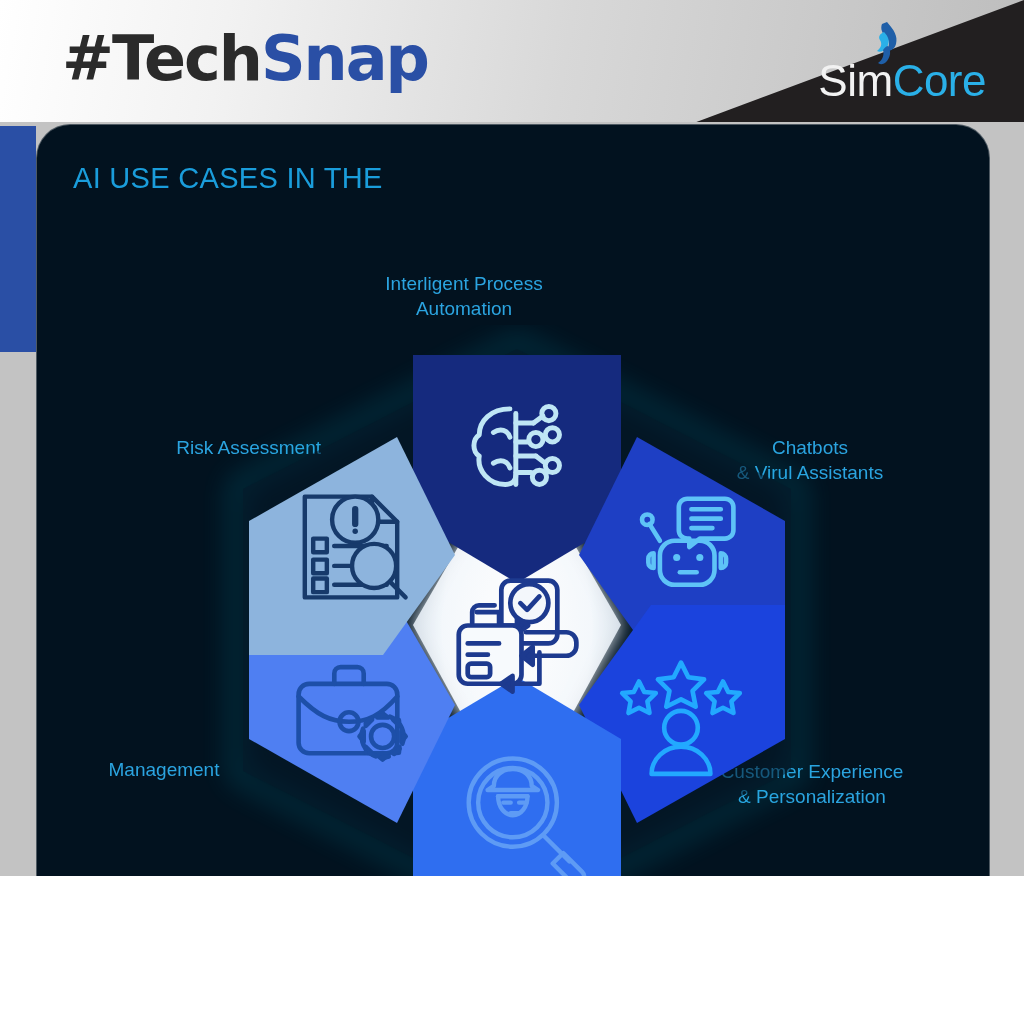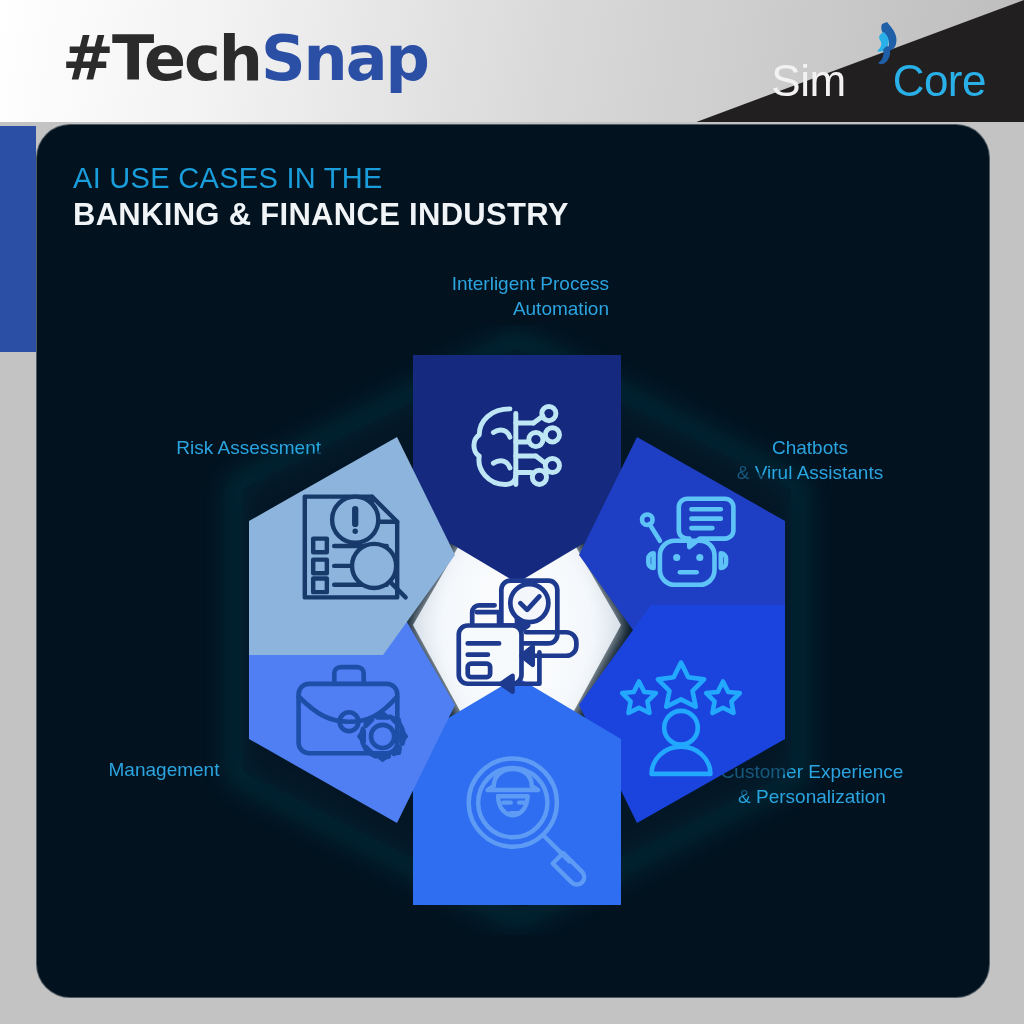--- a/index.html
+++ b/index.html
@@ -10,7 +10,7 @@
   #canvas {
     position: relative;
     width: 1024px;
-    height: 1024px;
+    height: 876px;
     overflow: hidden;
     font-family: "Liberation Sans", sans-serif;
     background: #c3c3c3;

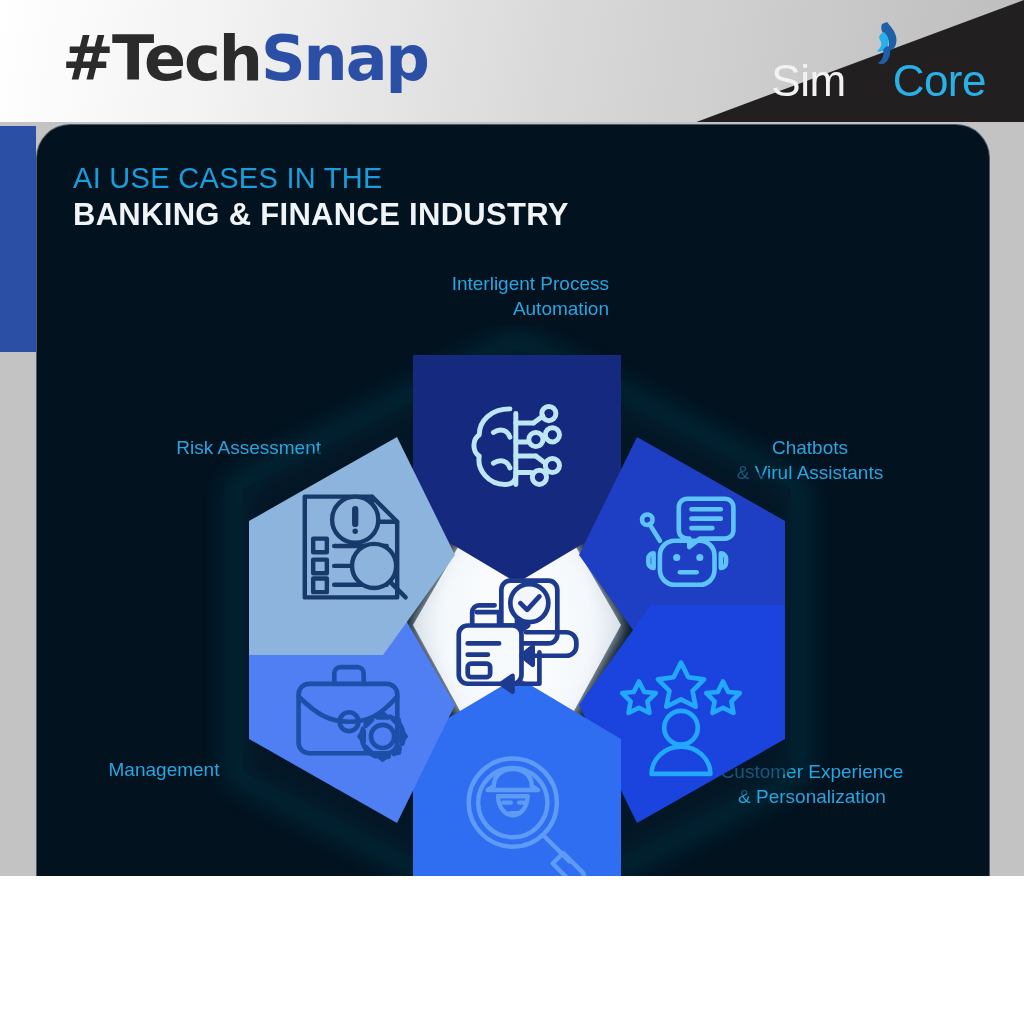--- a/index.html
+++ b/index.html
@@ -53,7 +53,7 @@
     font-family: "Liberation Sans", sans-serif;
   }
   .simcore .sim { color: #f2f2f2; }
-  .simcore .core { color: #2ab0e8; margin-left: 47px; }
+  .simcore .core { color: #2ab0e8; }
   .simcore-mark {
     position: absolute;
     right: 118px; top: 20px;

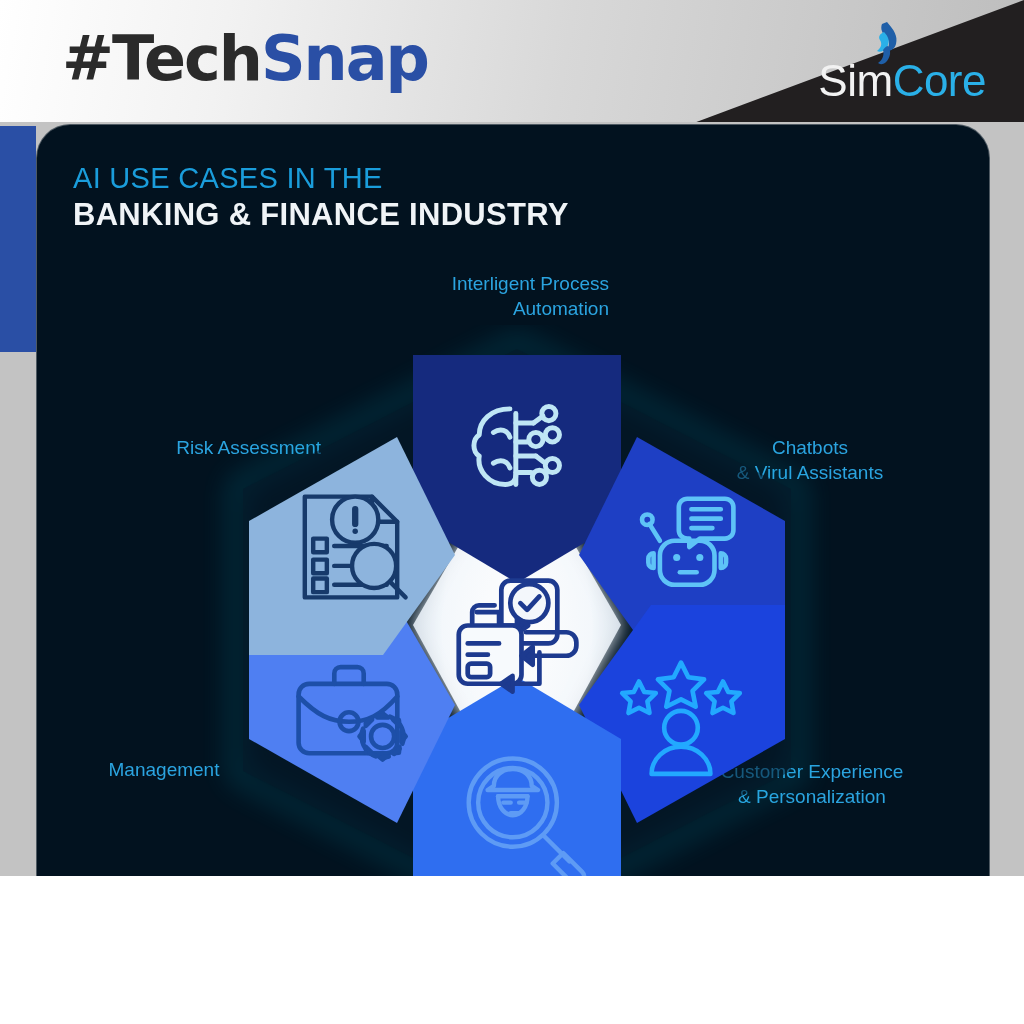--- a/index.html
+++ b/index.html
@@ -154,7 +154,6 @@
 
     <div class="title-block">
       <div class="title-line1">AI USE CASES IN THE</div>
-      <div class="title-line2">BANKING &amp; FINANCE INDUSTRY</div>
     </div>
 
     <div class="lbl lbl-top">

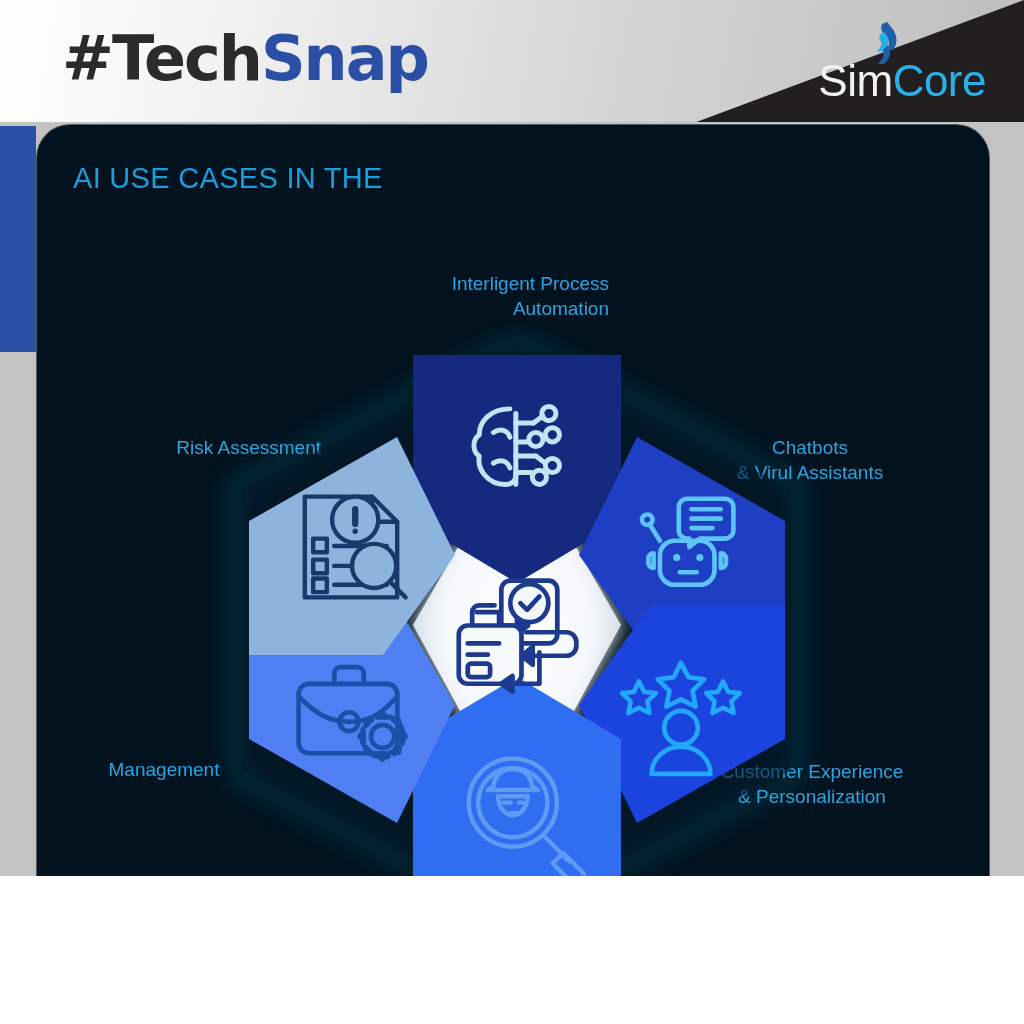--- a/index.html
+++ b/index.html
@@ -118,7 +118,7 @@
     text-align: center;
     white-space: nowrap;
   }
-  .lbl-top    { left: 282px; top: 146px; width: 290px; text-align: right; }
+  .lbl-top    { left: 282px; top: 146px; width: 290px; }
   .lbl-risk   { left: -6px;  top: 310px; width: 290px; text-align: right; }
   .lbl-chat   { left: 628px; top: 310px; width: 290px; }
   .lbl-port   { left: -18px; top: 632px; width: 290px; }

